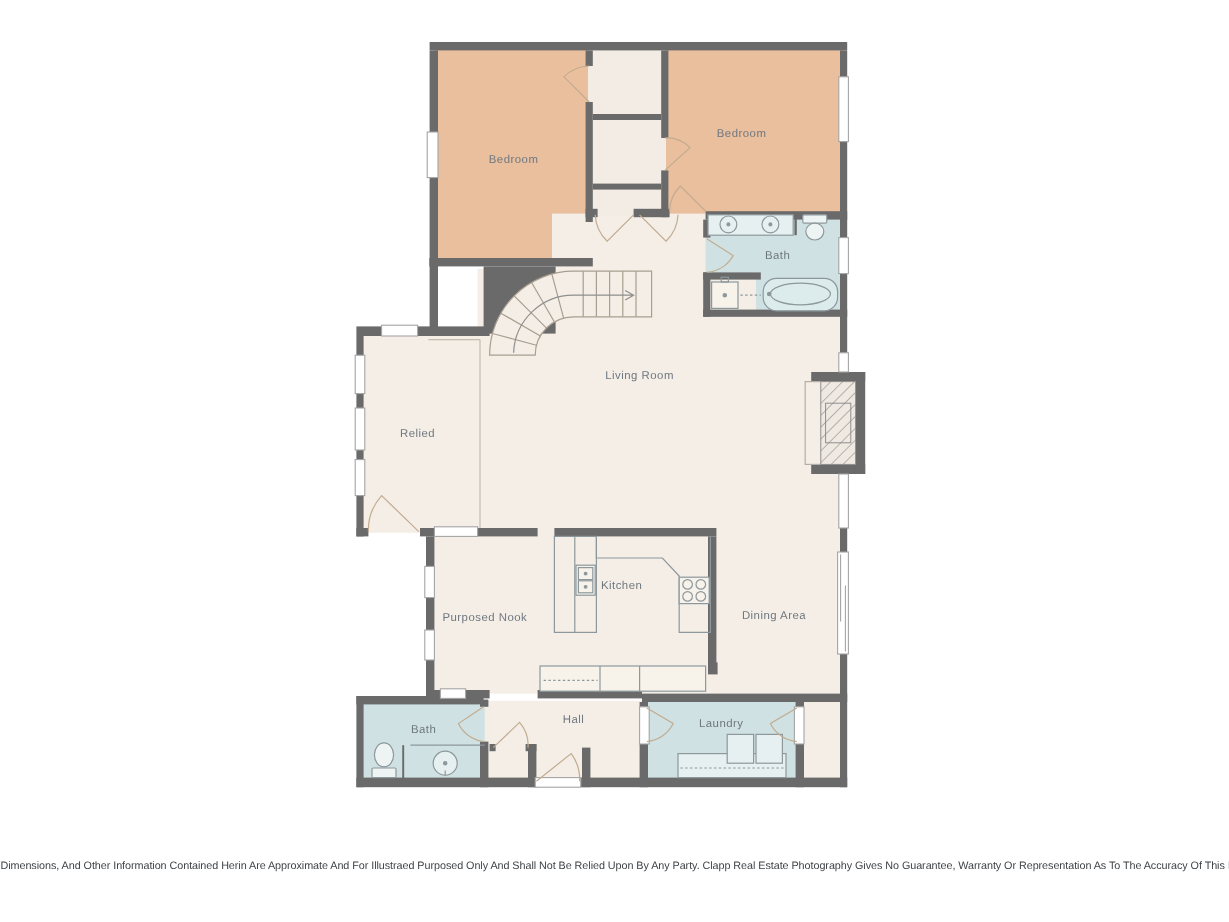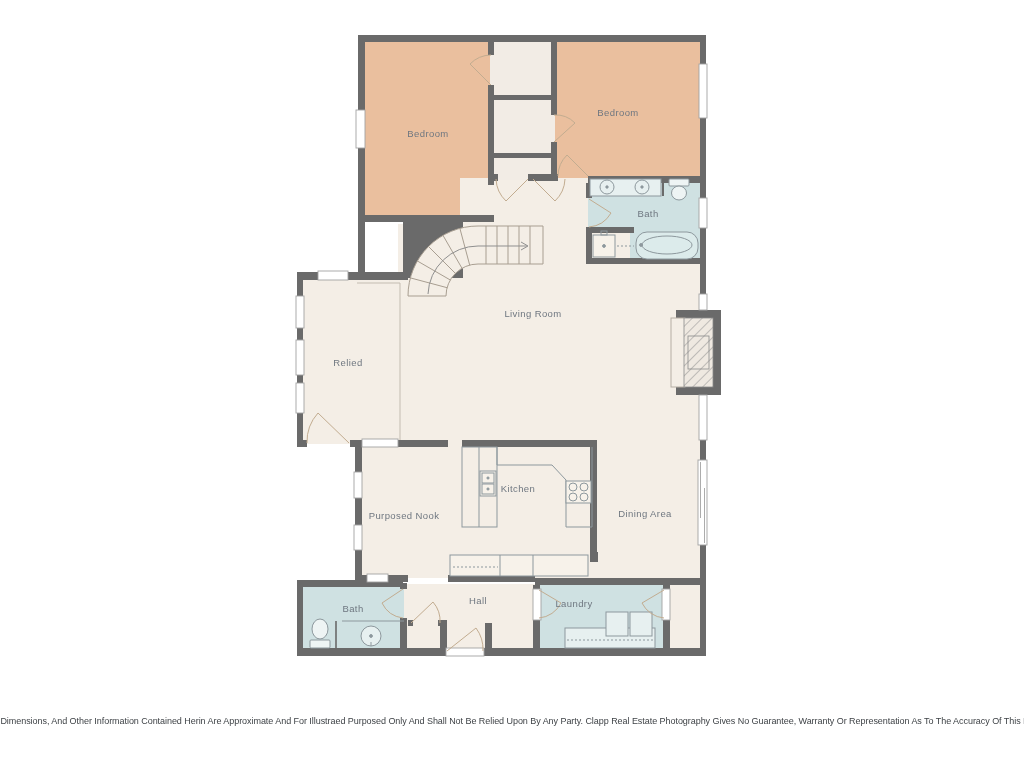--- a/index.html
+++ b/index.html
@@ -238,7 +238,7 @@
   <div class="lbl" style="left:645px;top:513px">Dining Area</div>
   <div class="lbl" style="left:353px;top:608px">Bath</div>
   <div class="lbl" style="left:478px;top:600px">Hall</div>
-  <div class="lbl" style="left:574px;top:603px">Laundry</div>
+  <div class="lbl" style="left:601px;top:603px">Laundry</div>
 
   <div class="disclaimer">All Images, Dimensions, And Other Information Contained Herin Are Approximate And For Illustraed Purposed Only And Shall Not Be Relied Upon By Any Party. Clapp Real Estate Photography Gives No Guarantee, Warranty Or Representation As To The Accuracy Of This Information.</div>
 </div>

